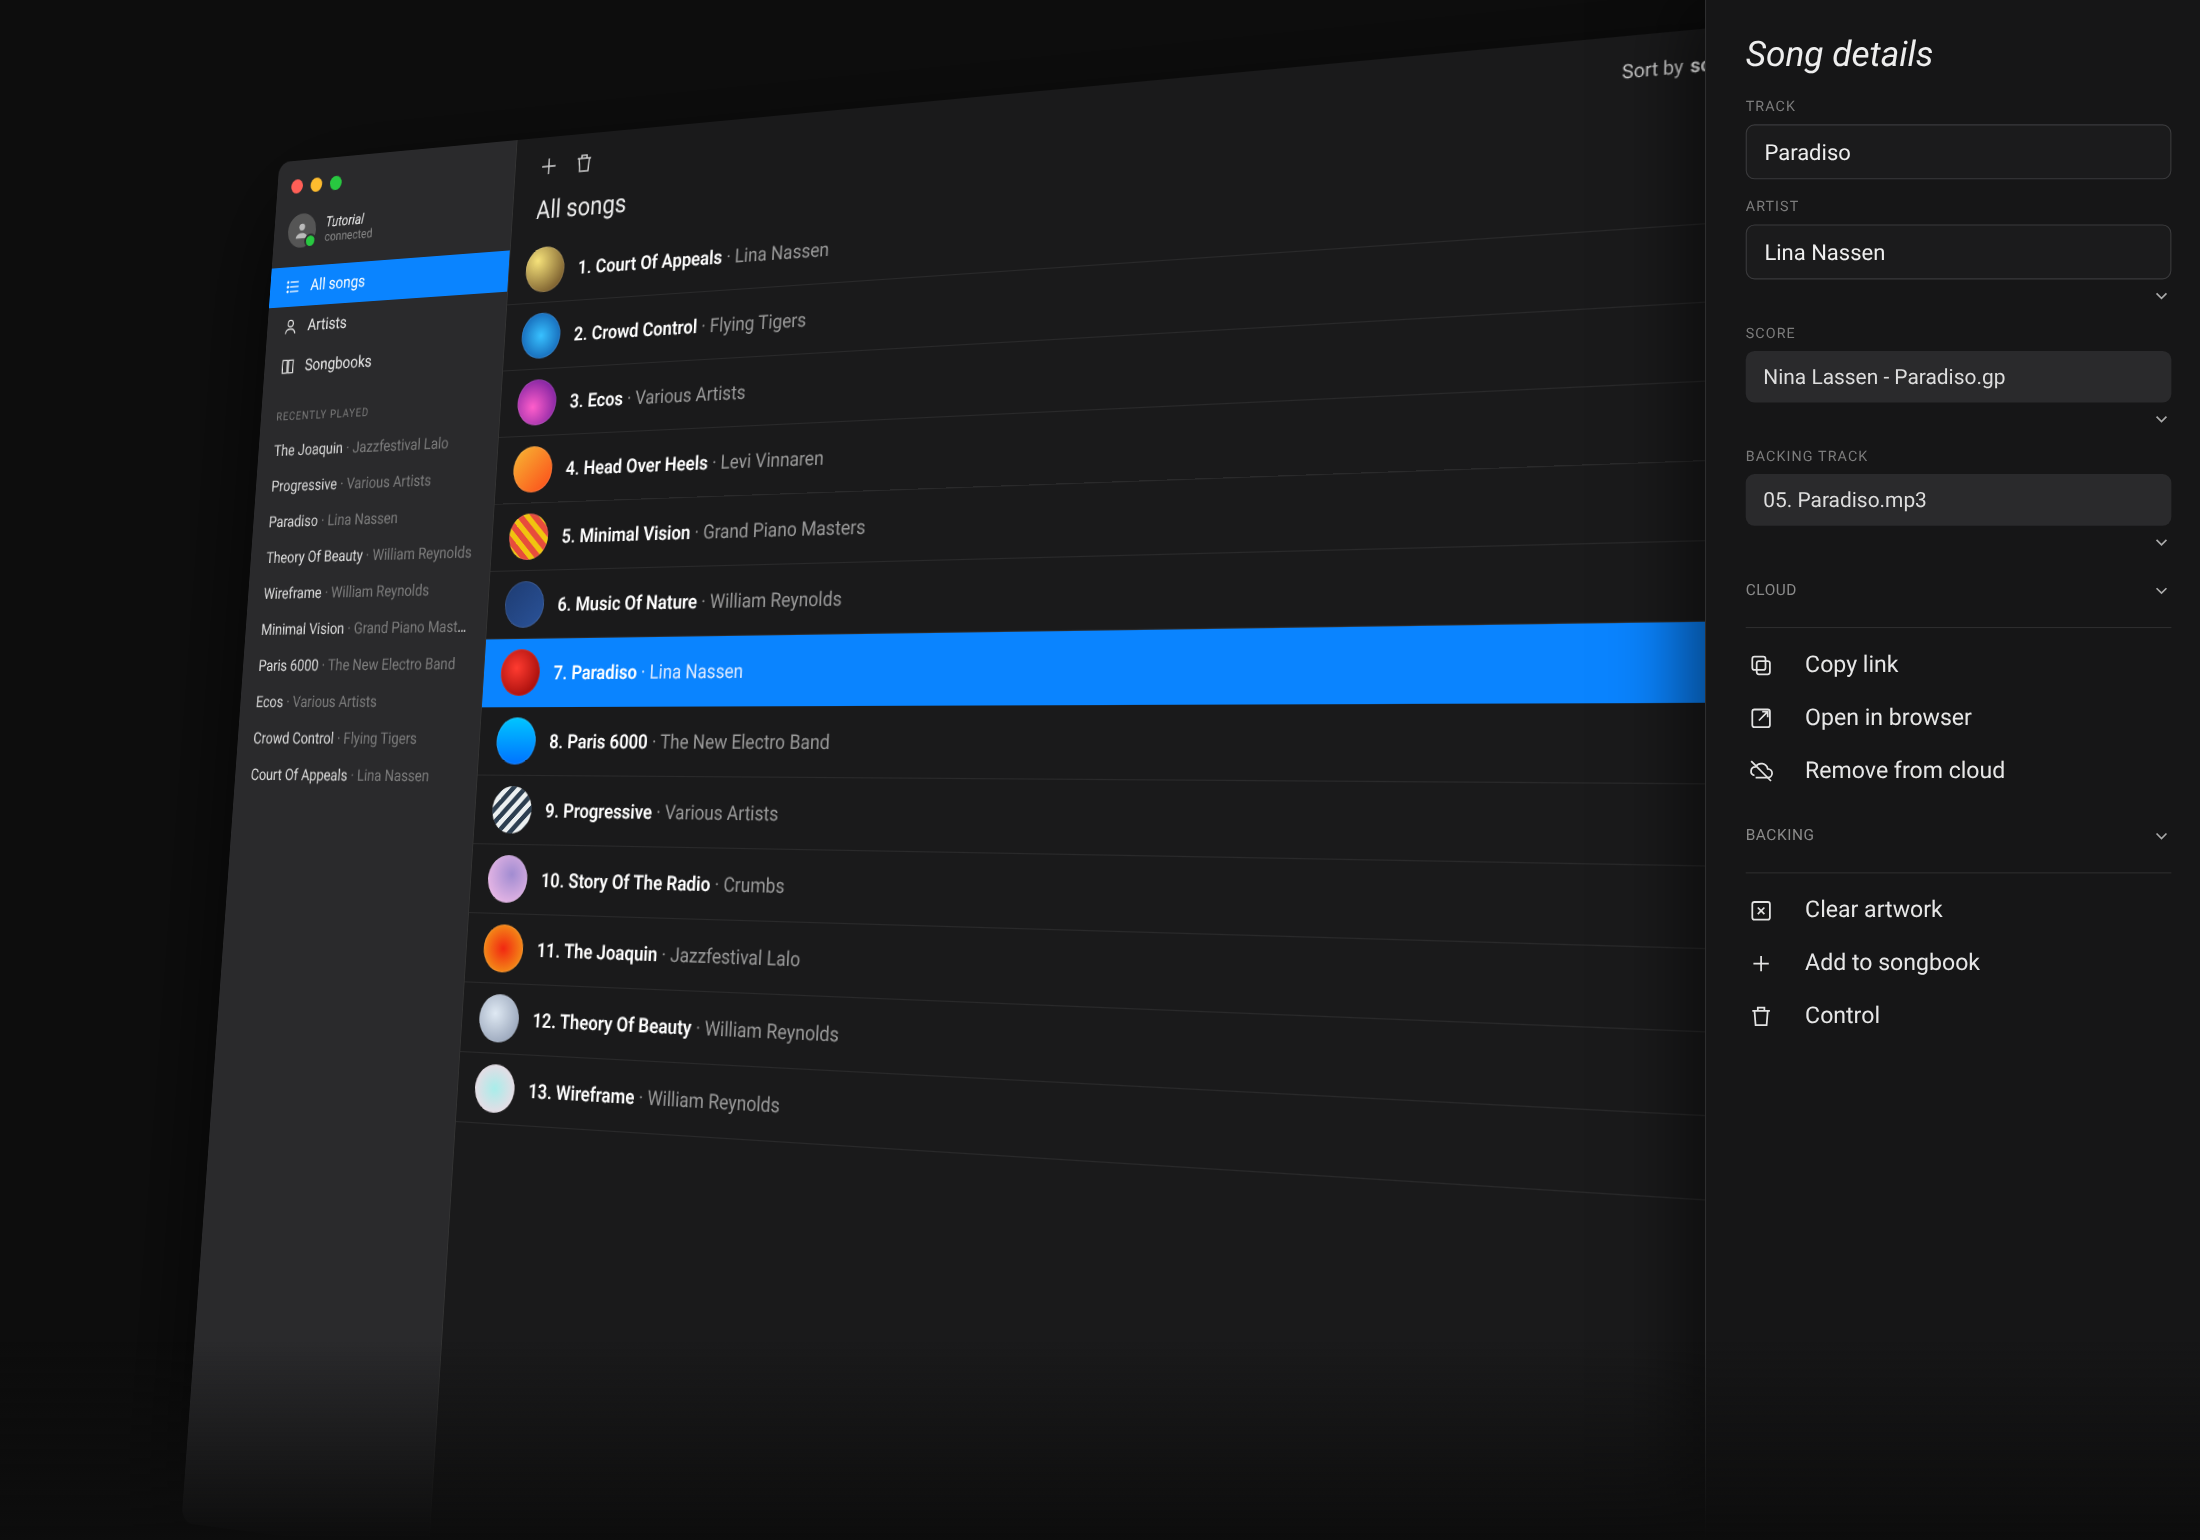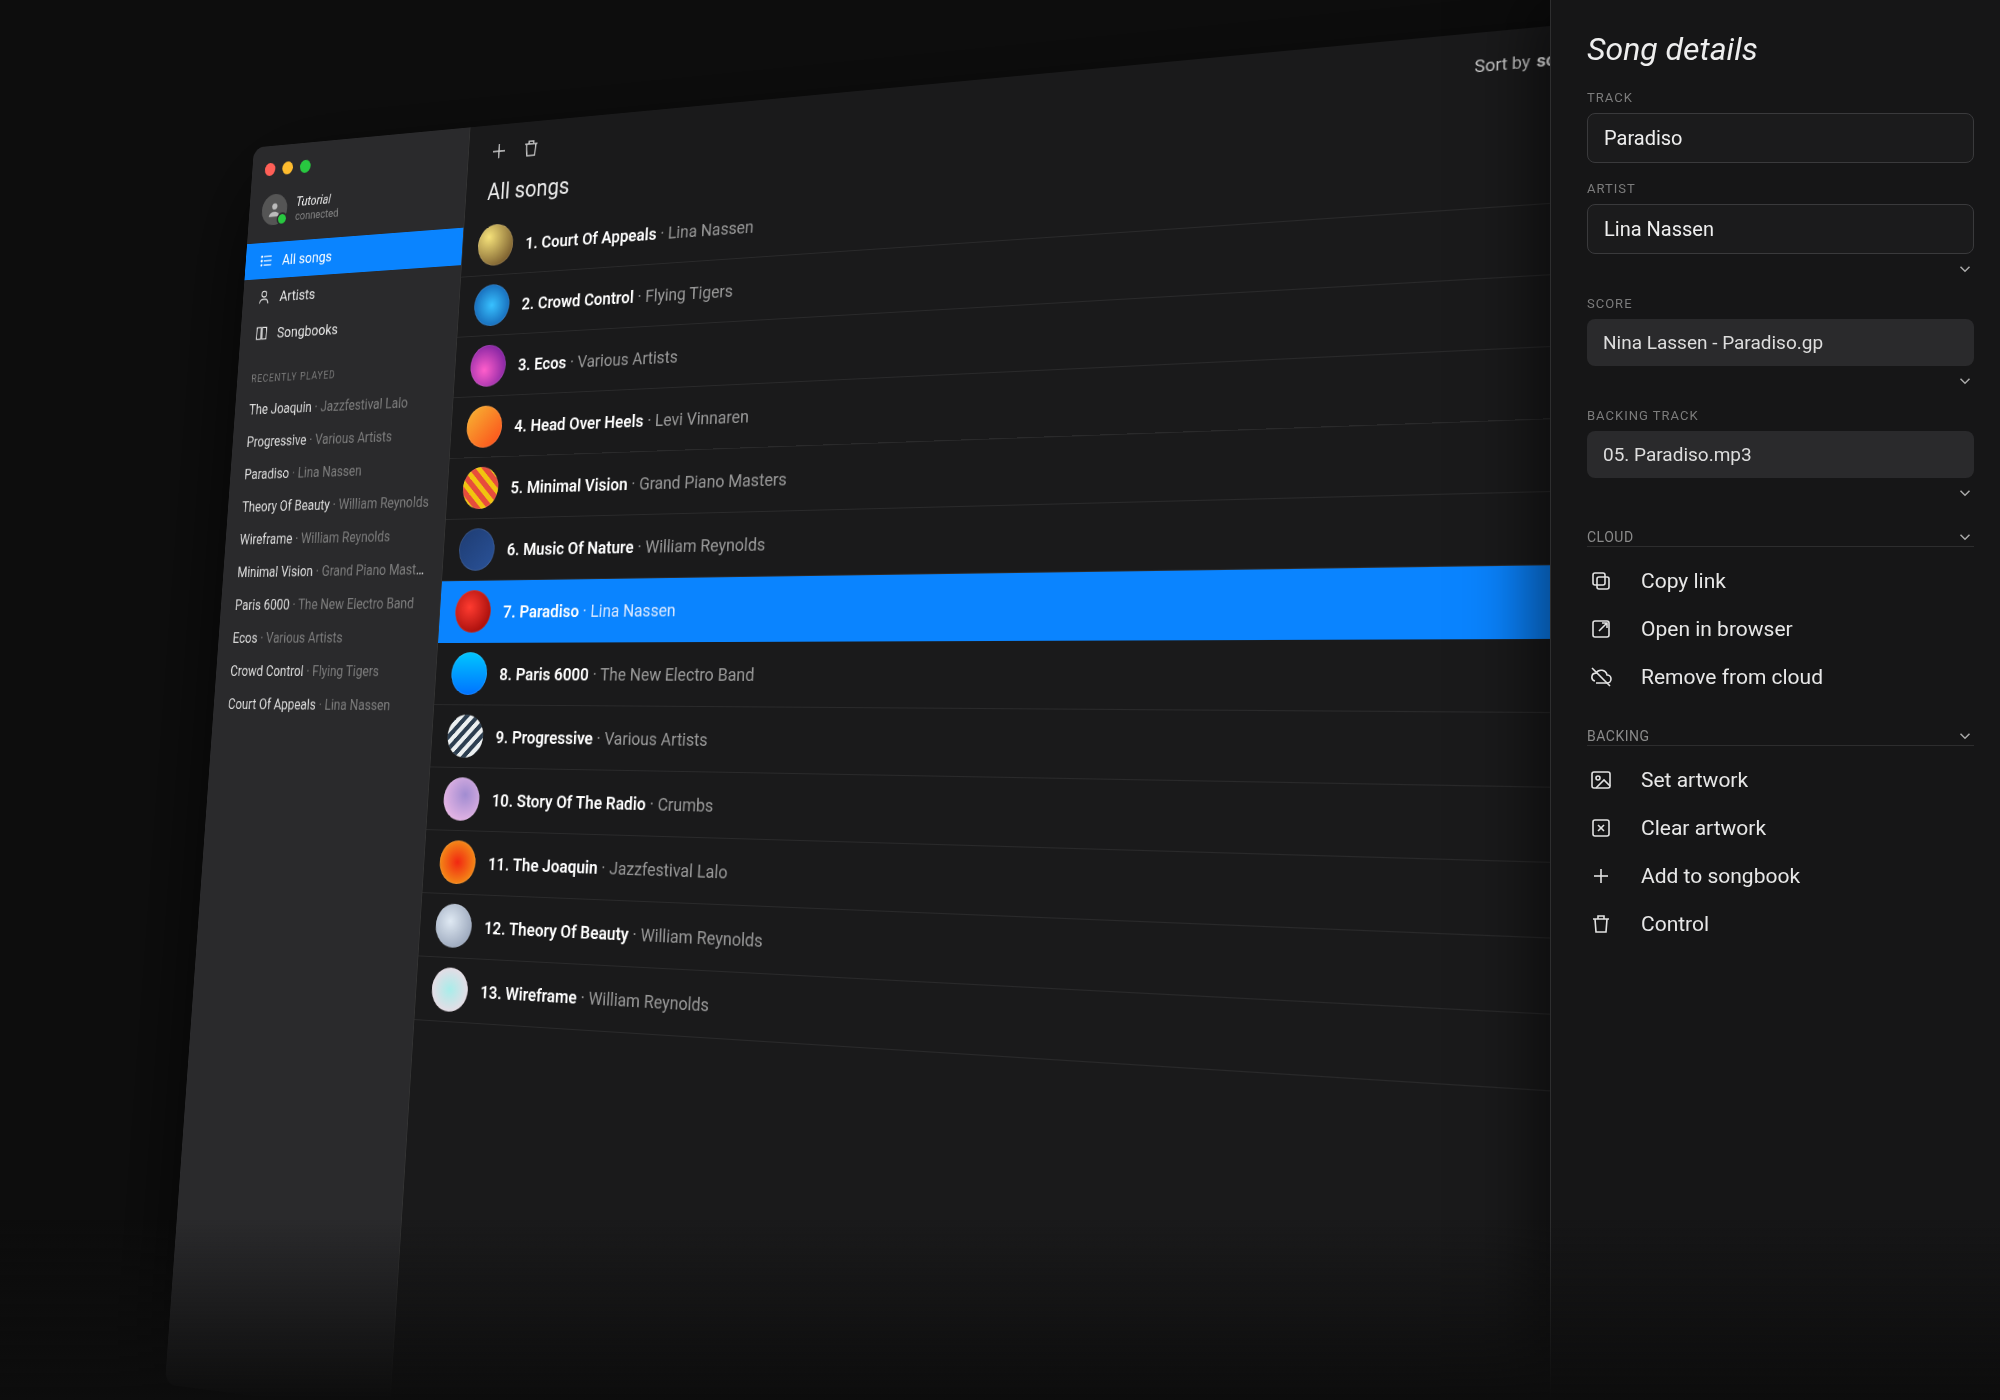--- a/index.html
+++ b/index.html
@@ -131,7 +131,7 @@
   .section-head{
     display:flex;justify-content:space-between;align-items:center;
     font-size:14px;letter-spacing:.5px;color:#8a8a8a;margin:26px 0 10px;
-    border-bottom:1px solid #2d2d2e;padding-bottom:0;
+    border-bottom:1px solid #2d2d2e;padding-bottom:24px;
   }
   .section-head svg{width:18px;height:18px;stroke:#aaa;fill:none;stroke-width:2;}
   .action{

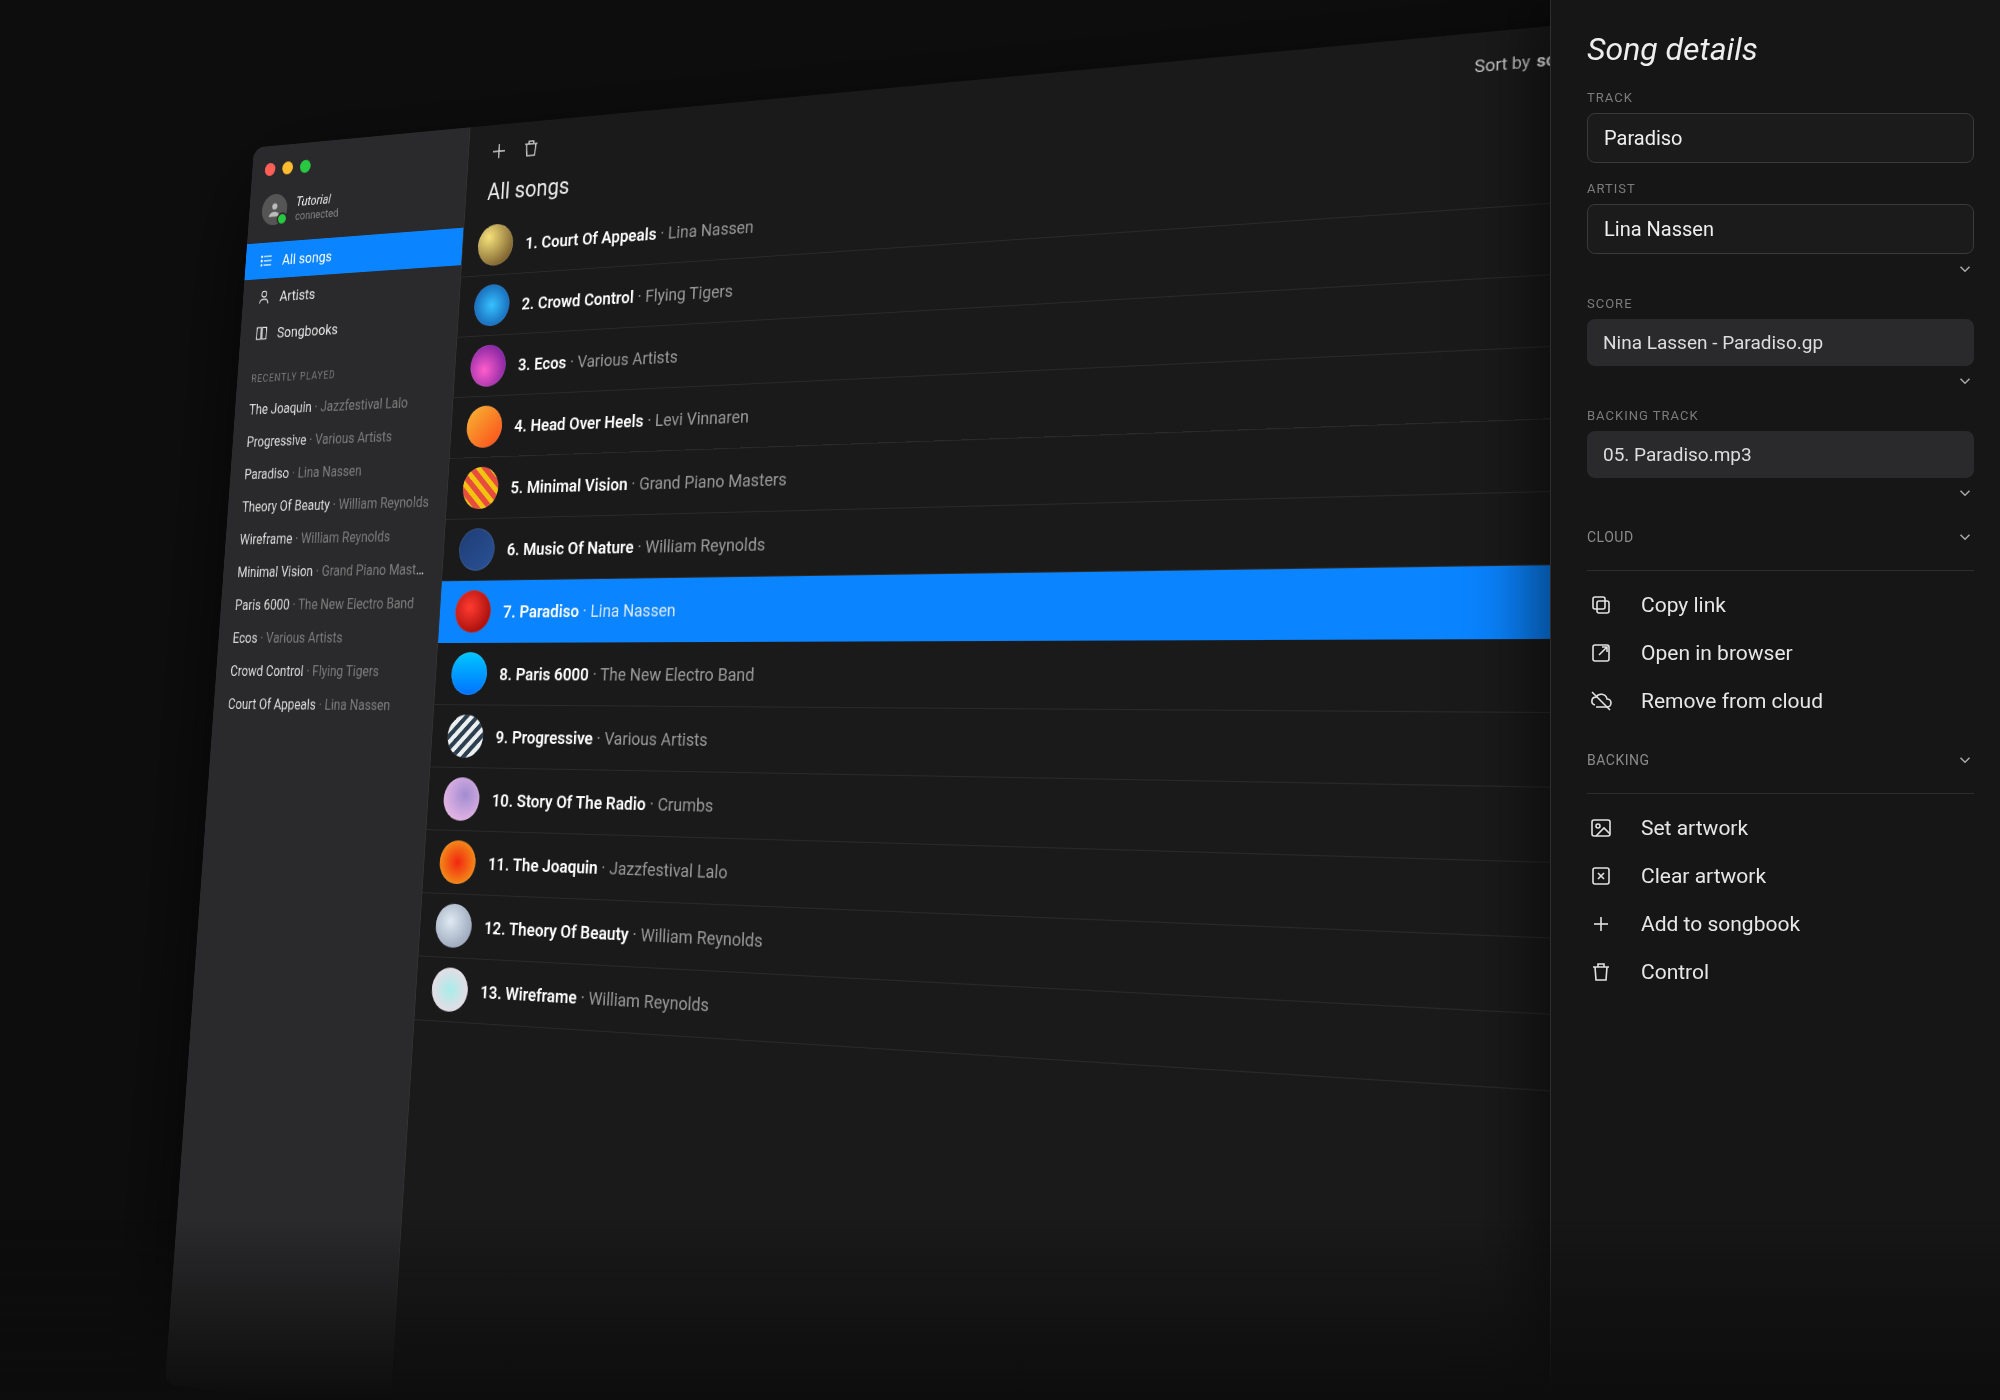--- a/index.html
+++ b/index.html
@@ -470,14 +470,6 @@
     </div>
     <div class="action">
       <svg viewBox="0 0 24 24">
-          <rect x="3" y="4" width="18" height="16" rx="2"></rect>
-          <circle cx="9" cy="10" r="2"></circle>
-          <path d="M21 18l-6-6-8 8"></path>
-        </svg>
-      <span>Set artwork</span>
-    </div>
-    <div class="action">
-      <svg viewBox="0 0 24 24">
           <rect x="4" y="4" width="16" height="16" rx="2"></rect>
           <line x1="9" y1="9" x2="15" y2="15"></line>
           <line x1="15" y1="9" x2="9" y2="15"></line>

